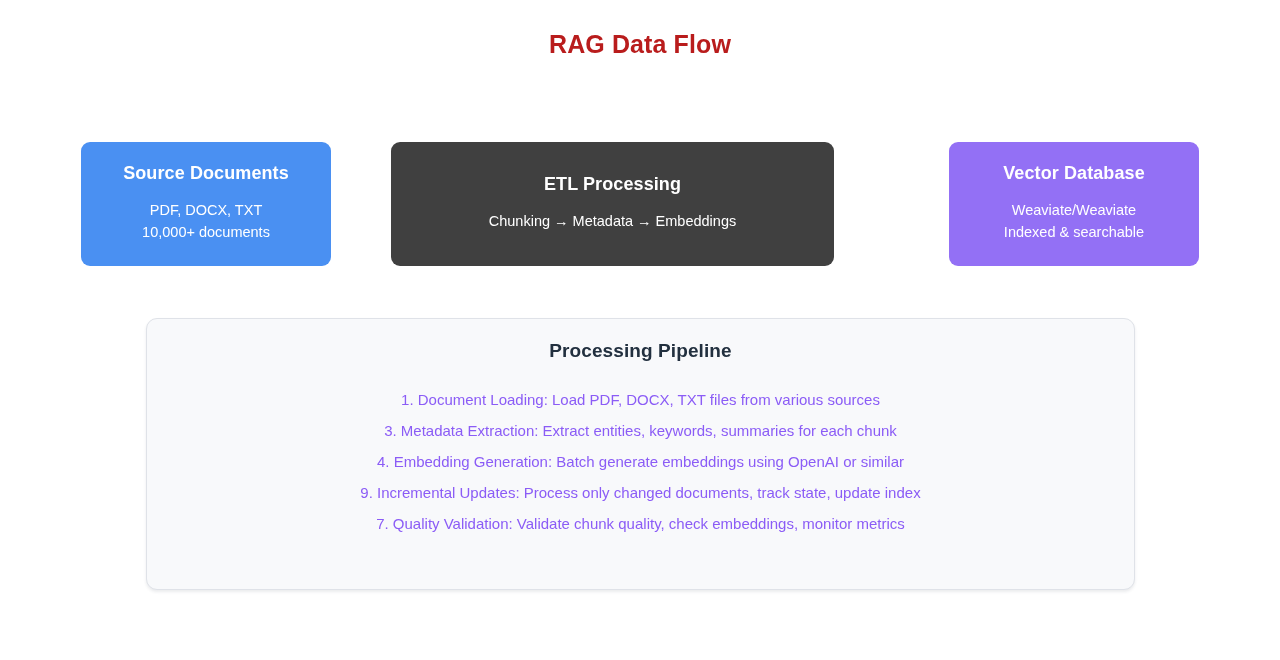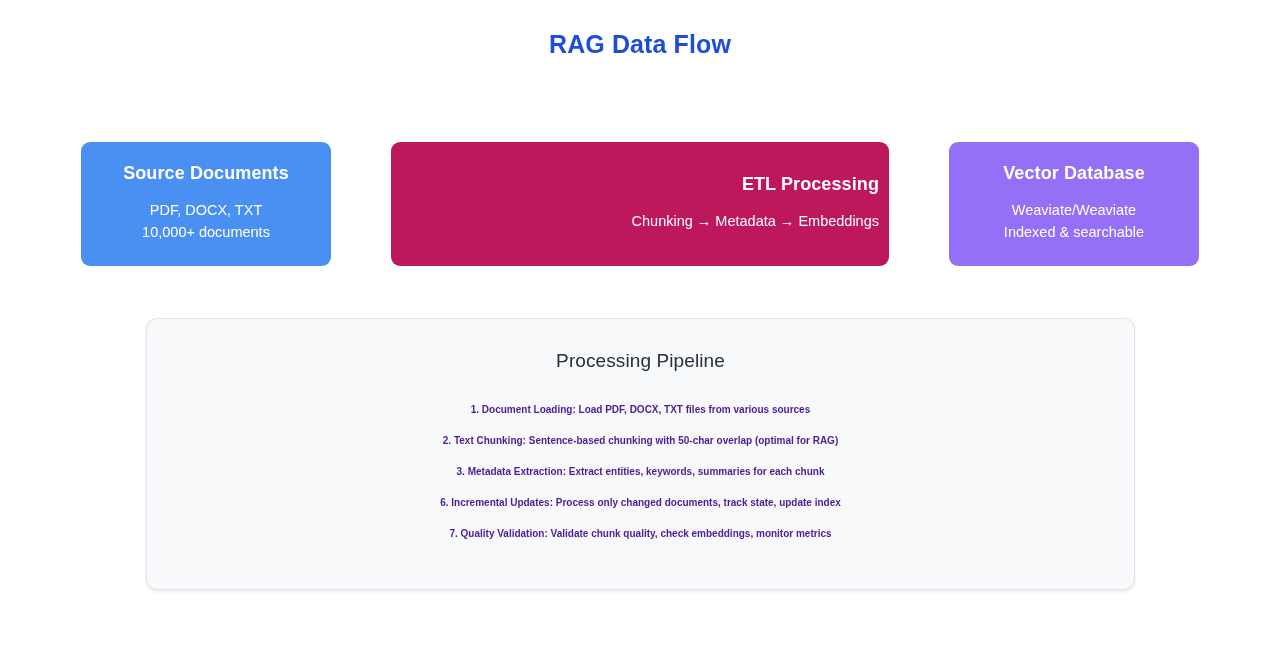--- a/index.html
+++ b/index.html
@@ -25,7 +25,7 @@
     text-align: center;
     font-size: 25px;
     font-weight: bold;
-    color: #1d4ed8;
+    color: #b91c1c;
     letter-spacing: 0.1px;
   }
 

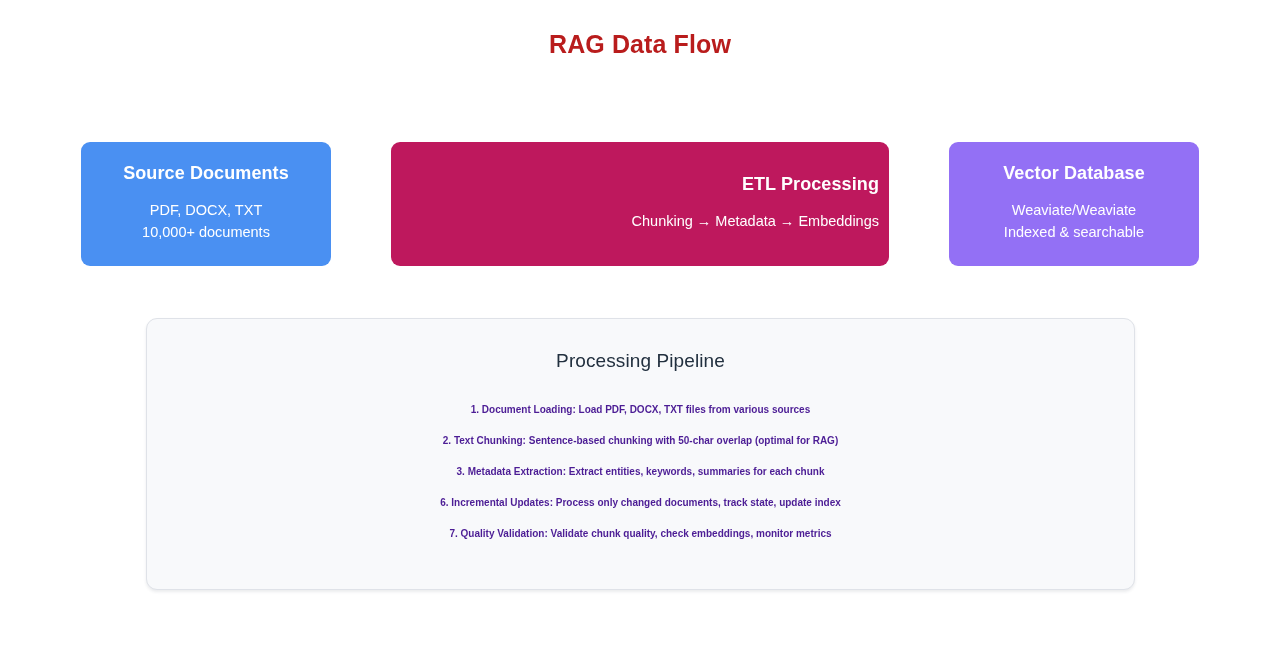--- a/index.html
+++ b/index.html
@@ -68,7 +68,7 @@
   }
 
   #box-source  { left: 81px;  width: 250px; background: #4a90f2; }
-  #box-etl     { left: 391px; width: 498px; background: #be185d; align-items: flex-end; }
+  #box-etl     { left: 391px; width: 443px; background: #404040; }
   #box-vector  { left: 949px; width: 250px; background: #9370f5; }
 
   

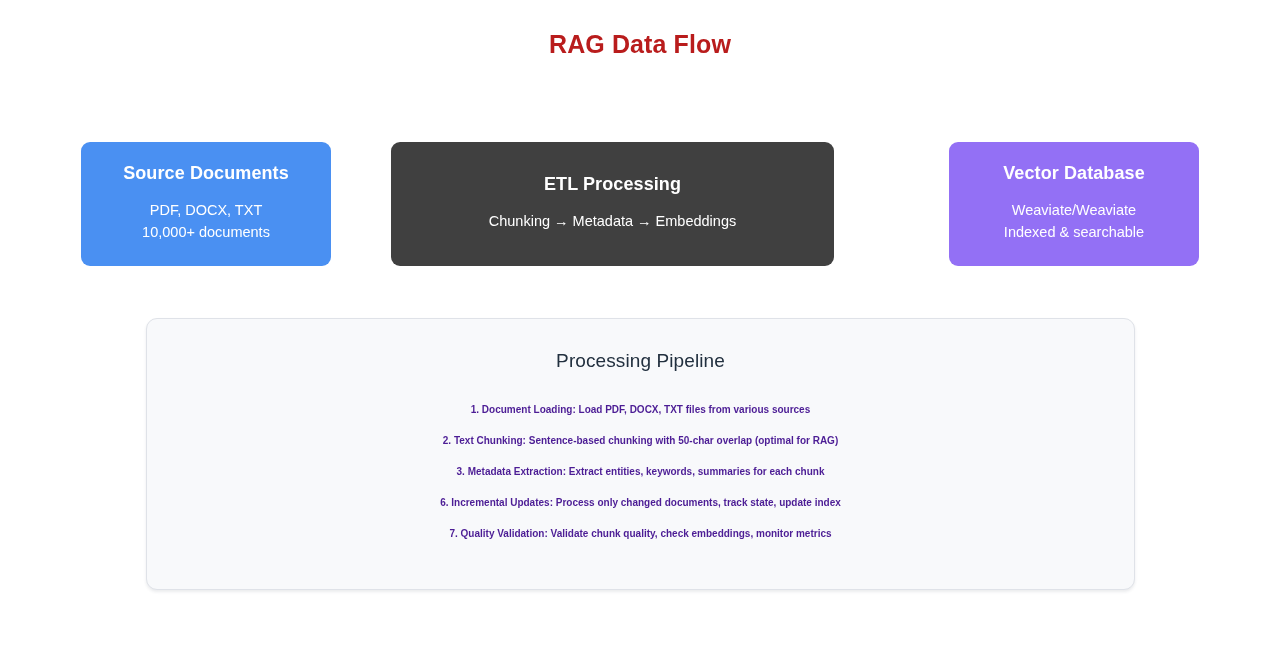--- a/index.html
+++ b/index.html
@@ -119,9 +119,9 @@
 
   .panel-title {
     font-size: 19px;
-    font-weight: normal;
+    font-weight: bold;
     color: #22303f;
-    margin: 14px 0 22px 0;
+    margin: 4px 0 22px 0;
     letter-spacing: 0.1px;
   }
 

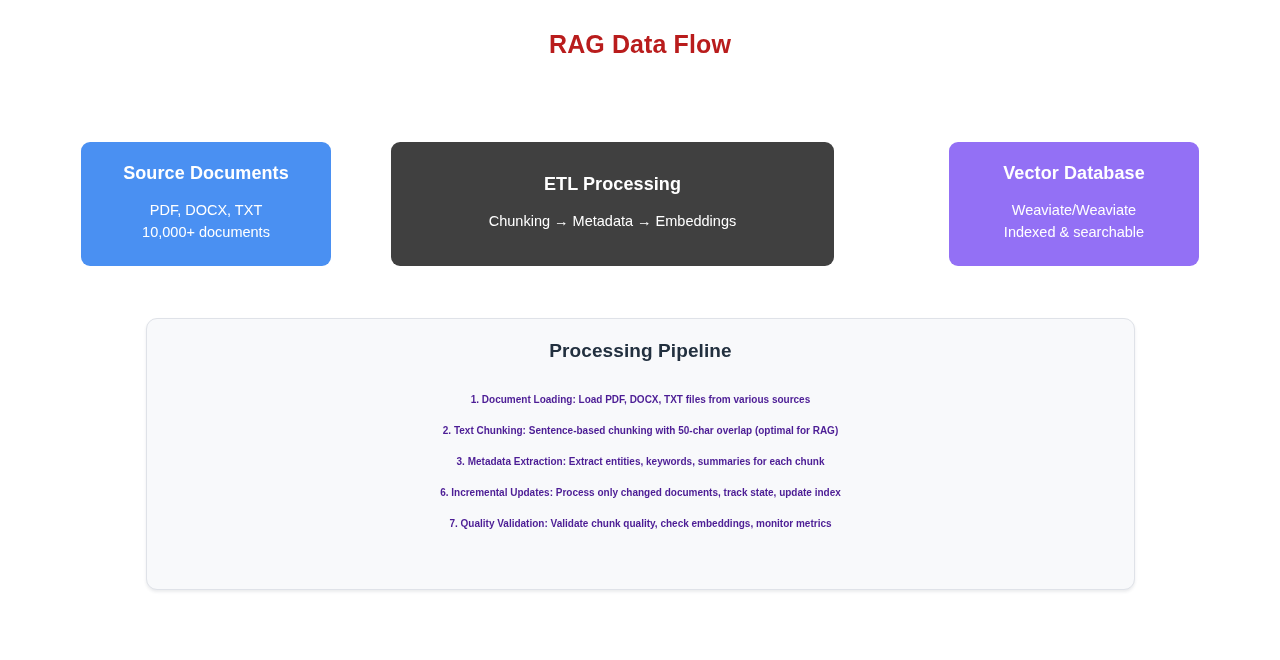--- a/index.html
+++ b/index.html
@@ -131,11 +131,10 @@
     padding: 0;
   }
   .step-item {
-    font-size: 10px;
+    font-size: 15px;
     line-height: 31px;
-    color: #4c1d95;
+    color: #8b5cf6;
     white-space: nowrap;
-    font-weight: bold;
   }
 </style>
 </head>

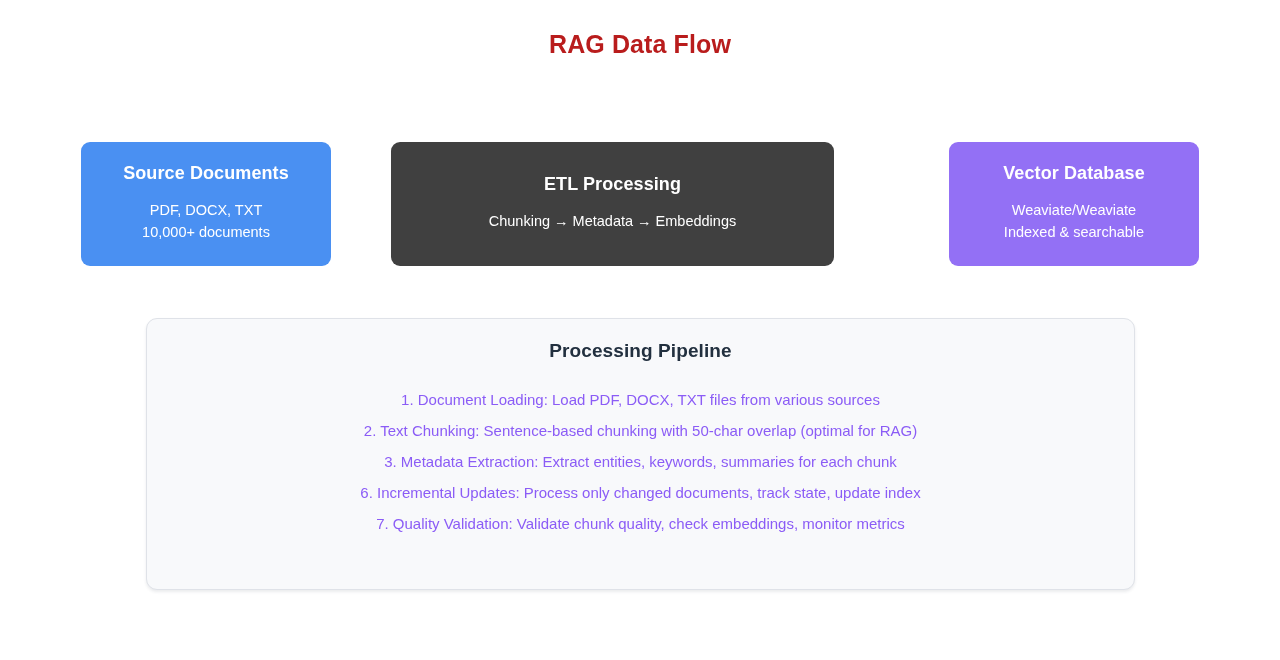--- a/index.html
+++ b/index.html
@@ -177,7 +177,6 @@
   <div class="panel-title">Processing Pipeline</div>
   <ul class="step-list">
     <li class="step-item">1. Document Loading: Load PDF, DOCX, TXT files from various sources</li>
-    <li class="step-item">2. Text Chunking: Sentence-based chunking with 50-char overlap (optimal for RAG)</li>
     <li class="step-item">3. Metadata Extraction: Extract entities, keywords, summaries for each chunk</li>
     <li class="step-item">6. Incremental Updates: Process only changed documents, track state, update index</li>
     <li class="step-item">7. Quality Validation: Validate chunk quality, check embeddings, monitor metrics</li>

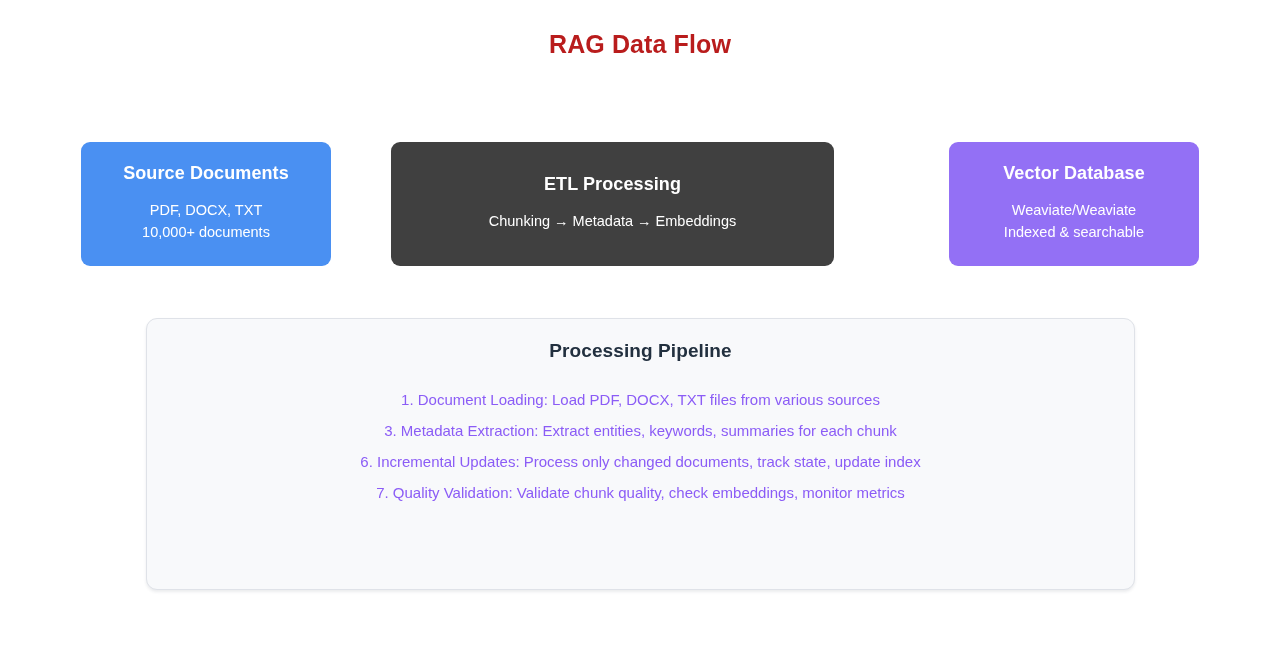--- a/index.html
+++ b/index.html
@@ -178,6 +178,7 @@
   <ul class="step-list">
     <li class="step-item">1. Document Loading: Load PDF, DOCX, TXT files from various sources</li>
     <li class="step-item">3. Metadata Extraction: Extract entities, keywords, summaries for each chunk</li>
+    <li class="step-item">4. Embedding Generation: Batch generate embeddings using OpenAI or similar</li>
     <li class="step-item">6. Incremental Updates: Process only changed documents, track state, update index</li>
     <li class="step-item">7. Quality Validation: Validate chunk quality, check embeddings, monitor metrics</li>
   </ul>

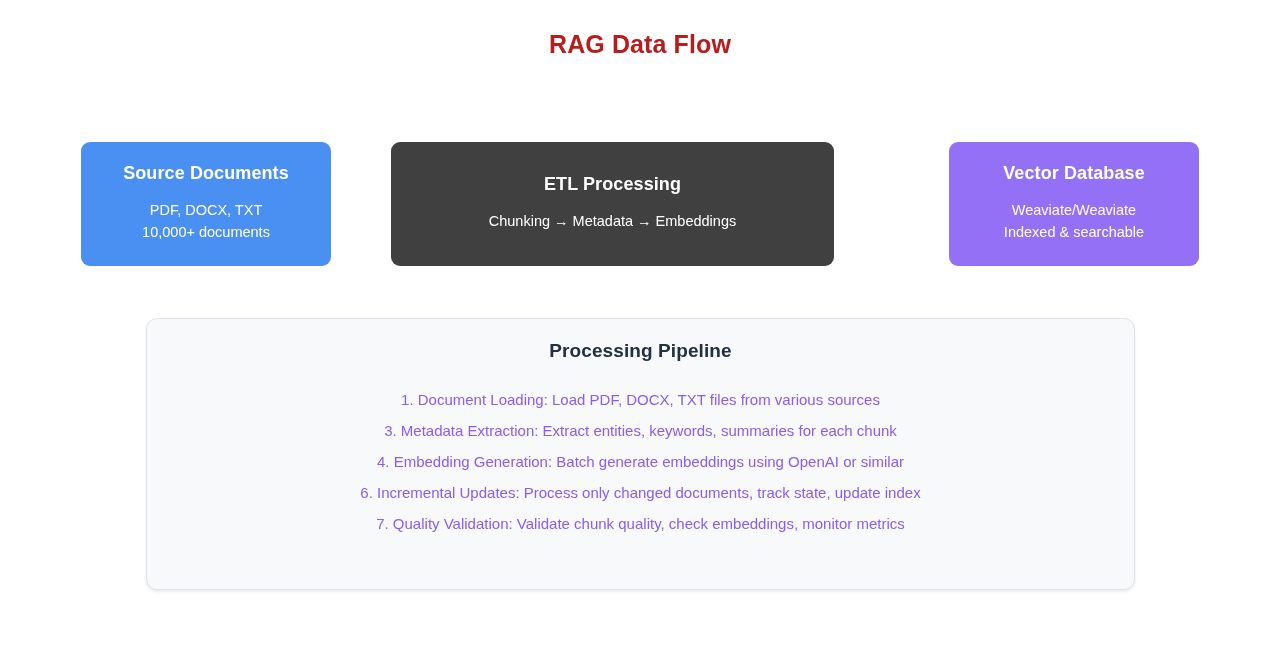--- a/index.html
+++ b/index.html
@@ -179,7 +179,7 @@
     <li class="step-item">1. Document Loading: Load PDF, DOCX, TXT files from various sources</li>
     <li class="step-item">3. Metadata Extraction: Extract entities, keywords, summaries for each chunk</li>
     <li class="step-item">4. Embedding Generation: Batch generate embeddings using OpenAI or similar</li>
-    <li class="step-item">6. Incremental Updates: Process only changed documents, track state, update index</li>
+    <li class="step-item">9. Incremental Updates: Process only changed documents, track state, update index</li>
     <li class="step-item">7. Quality Validation: Validate chunk quality, check embeddings, monitor metrics</li>
   </ul>
 </div>

